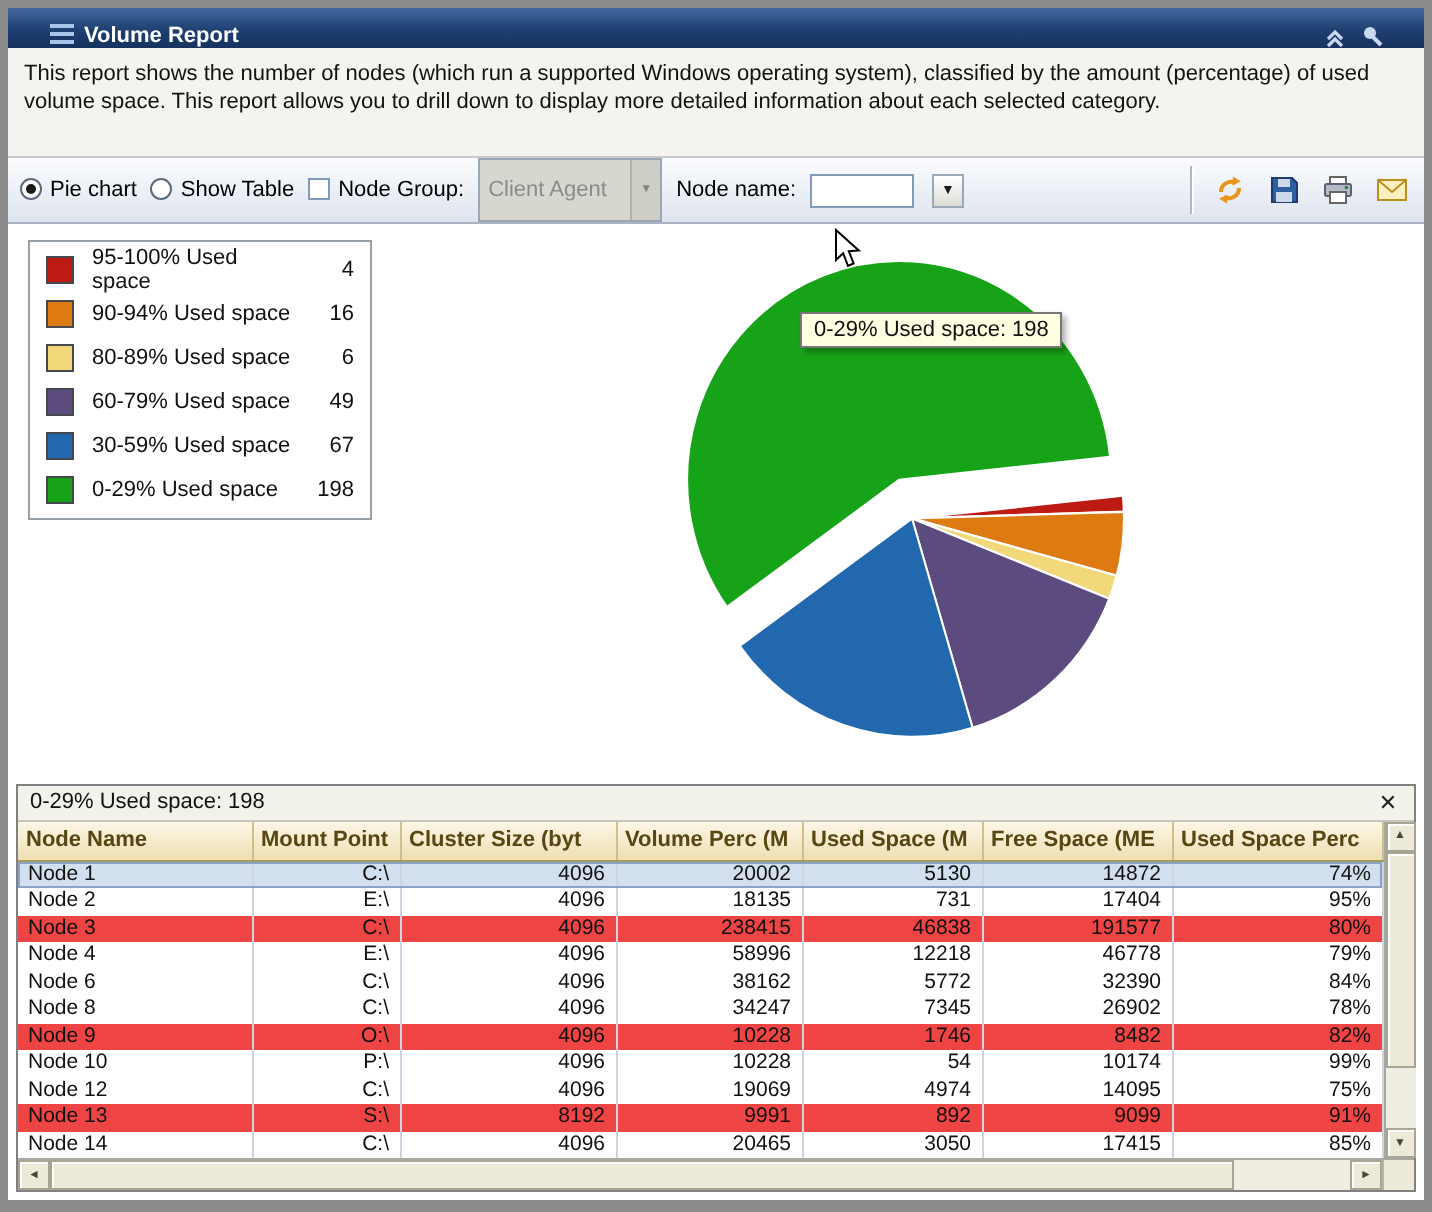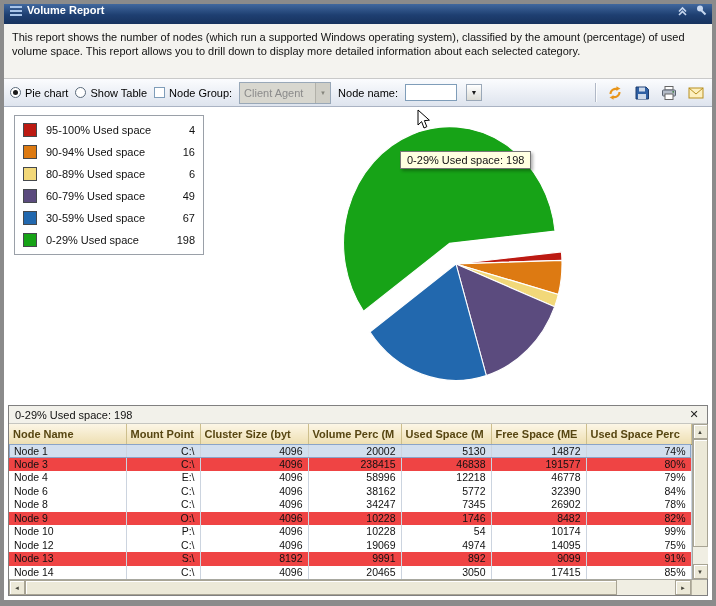--- a/index.html
+++ b/index.html
@@ -20,7 +20,7 @@
   .titlebar {
     flex: 0 0 20px;
     background: linear-gradient(180deg, #41689e 0%, #1e3f71 55%, #17325e 100%);
-    display: flex; align-items: flex-start; padding: 0 5px; gap: 4px;
+    display: flex; align-items: flex-end; padding: 0 20px; gap: 4px;
   }
   .title-text { color: #fff; font-weight: bold; flex: 1; }
   .titlebar-icons { display: flex; gap: 7px; align-items: center; }

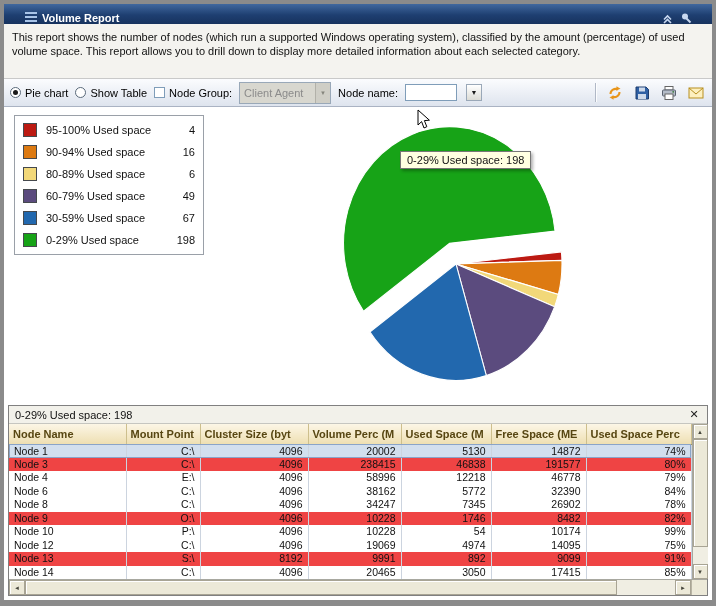--- a/index.html
+++ b/index.html
@@ -47,7 +47,7 @@
   }
   .checkbox-box { width: 11px; height: 11px; border: 1px solid #7f9db9; background: #fff; flex: 0 0 11px; }
   .select-disabled {
-    width: 92px; height: 22px; border: 1px solid #99a8b8;
+    width: 92px; height: 32px; border: 1px solid #99a8b8;
     background: #d8d7cf; color: #8b8b8b;
     display: flex; align-items: center; padding-left: 4px;
   }

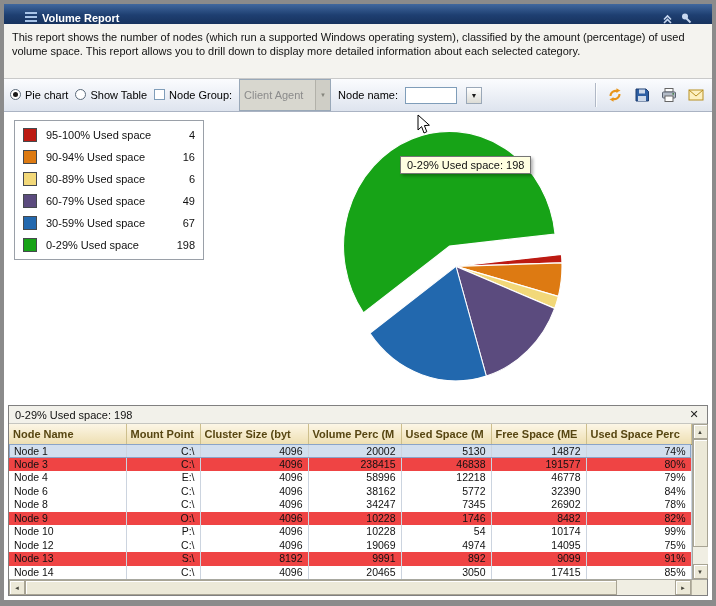--- a/index.html
+++ b/index.html
@@ -73,7 +73,7 @@
   
   .chart-area { flex: 1; position: relative; background: #fff; overflow: hidden; }
   .legend {
-    position: absolute; left: 10px; top: 8px; width: 190px;
+    position: absolute; left: 10px; top: 8px; width: 172px;
     background: #fff; border: 1px solid #9aa0a8; padding: 3px 0;
   }
   .legend-row { display: flex; align-items: center; height: 22px; padding: 0 8px; }

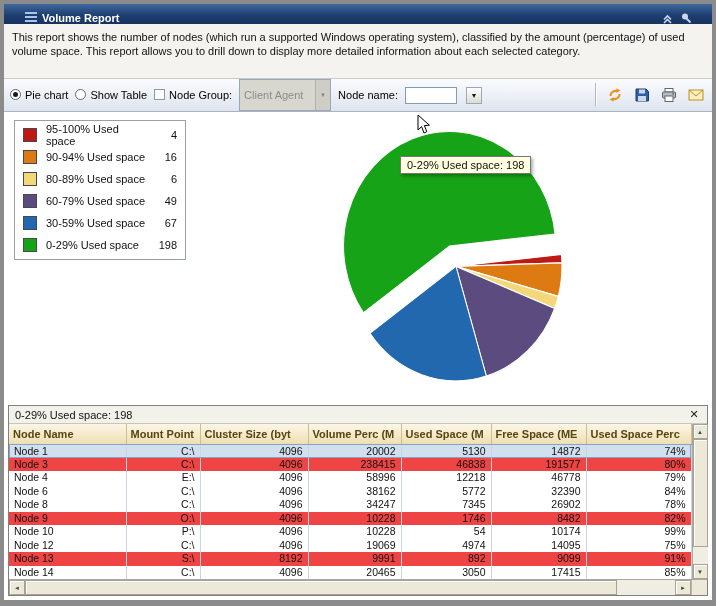--- a/index.html
+++ b/index.html
@@ -297,6 +297,15 @@
               <td class="num">14872</td>
               <td class="num">74%</td>
             </tr>
+            <tr class="">
+              <td>Node 2</td>
+              <td class="num">E:\</td>
+              <td class="num">4096</td>
+              <td class="num">18135</td>
+              <td class="num">731</td>
+              <td class="num">17404</td>
+              <td class="num">95%</td>
+            </tr>
             <tr class="alt">
               <td>Node 3</td>
               <td class="num">C:\</td>

